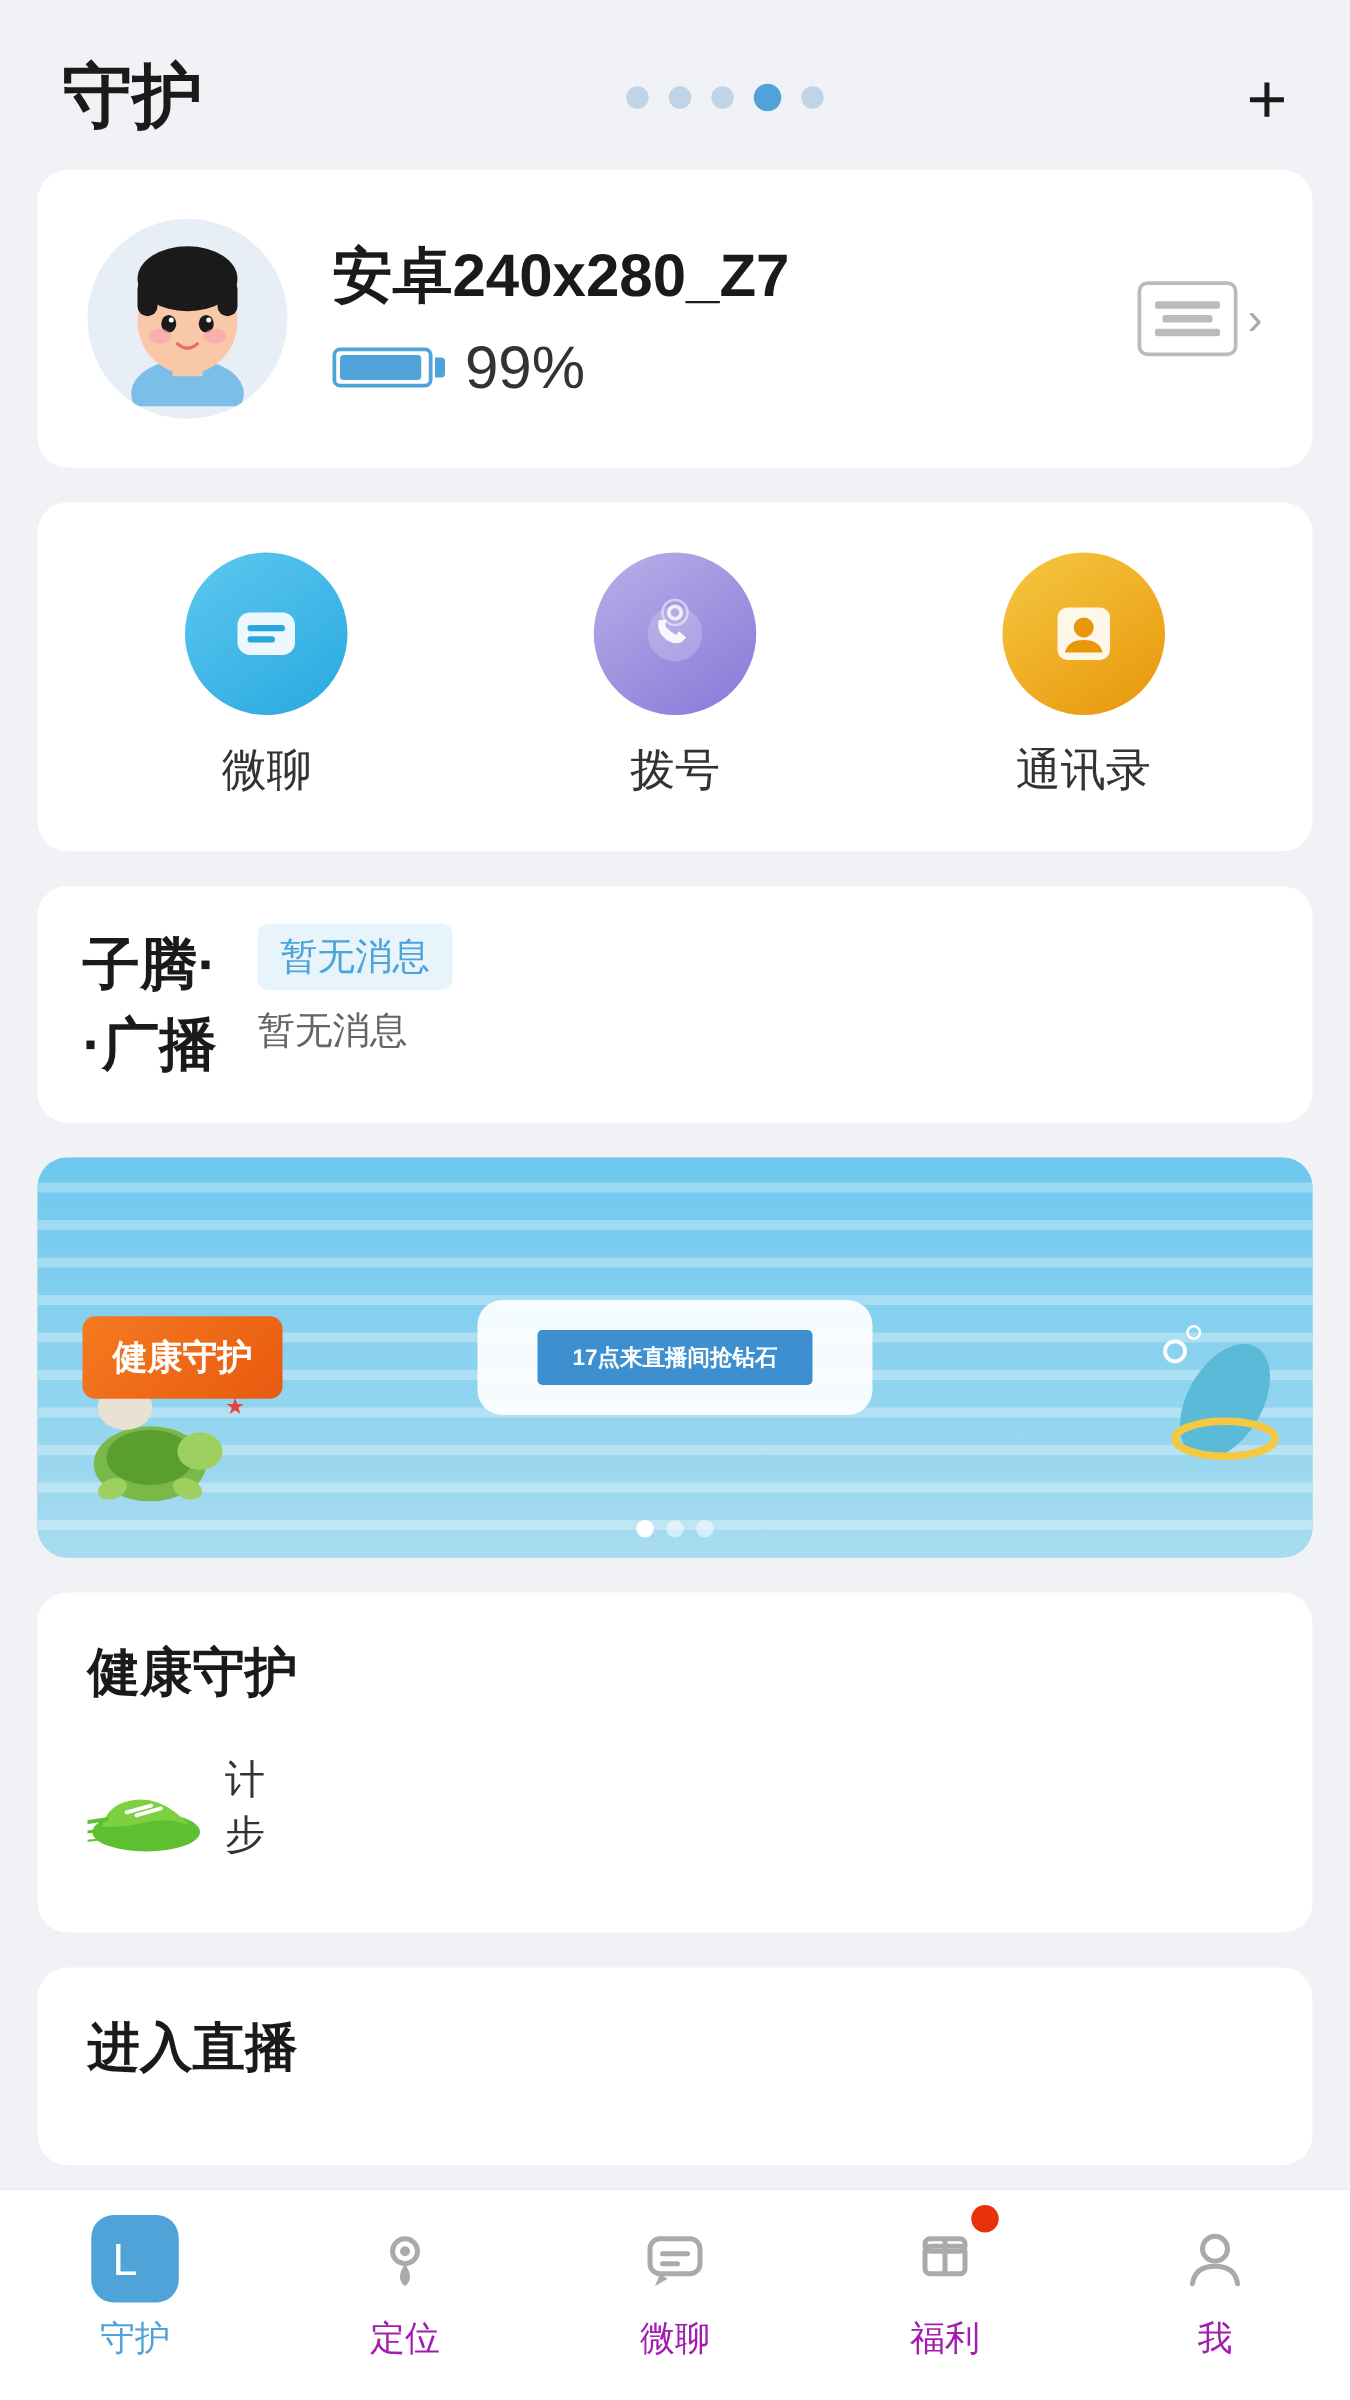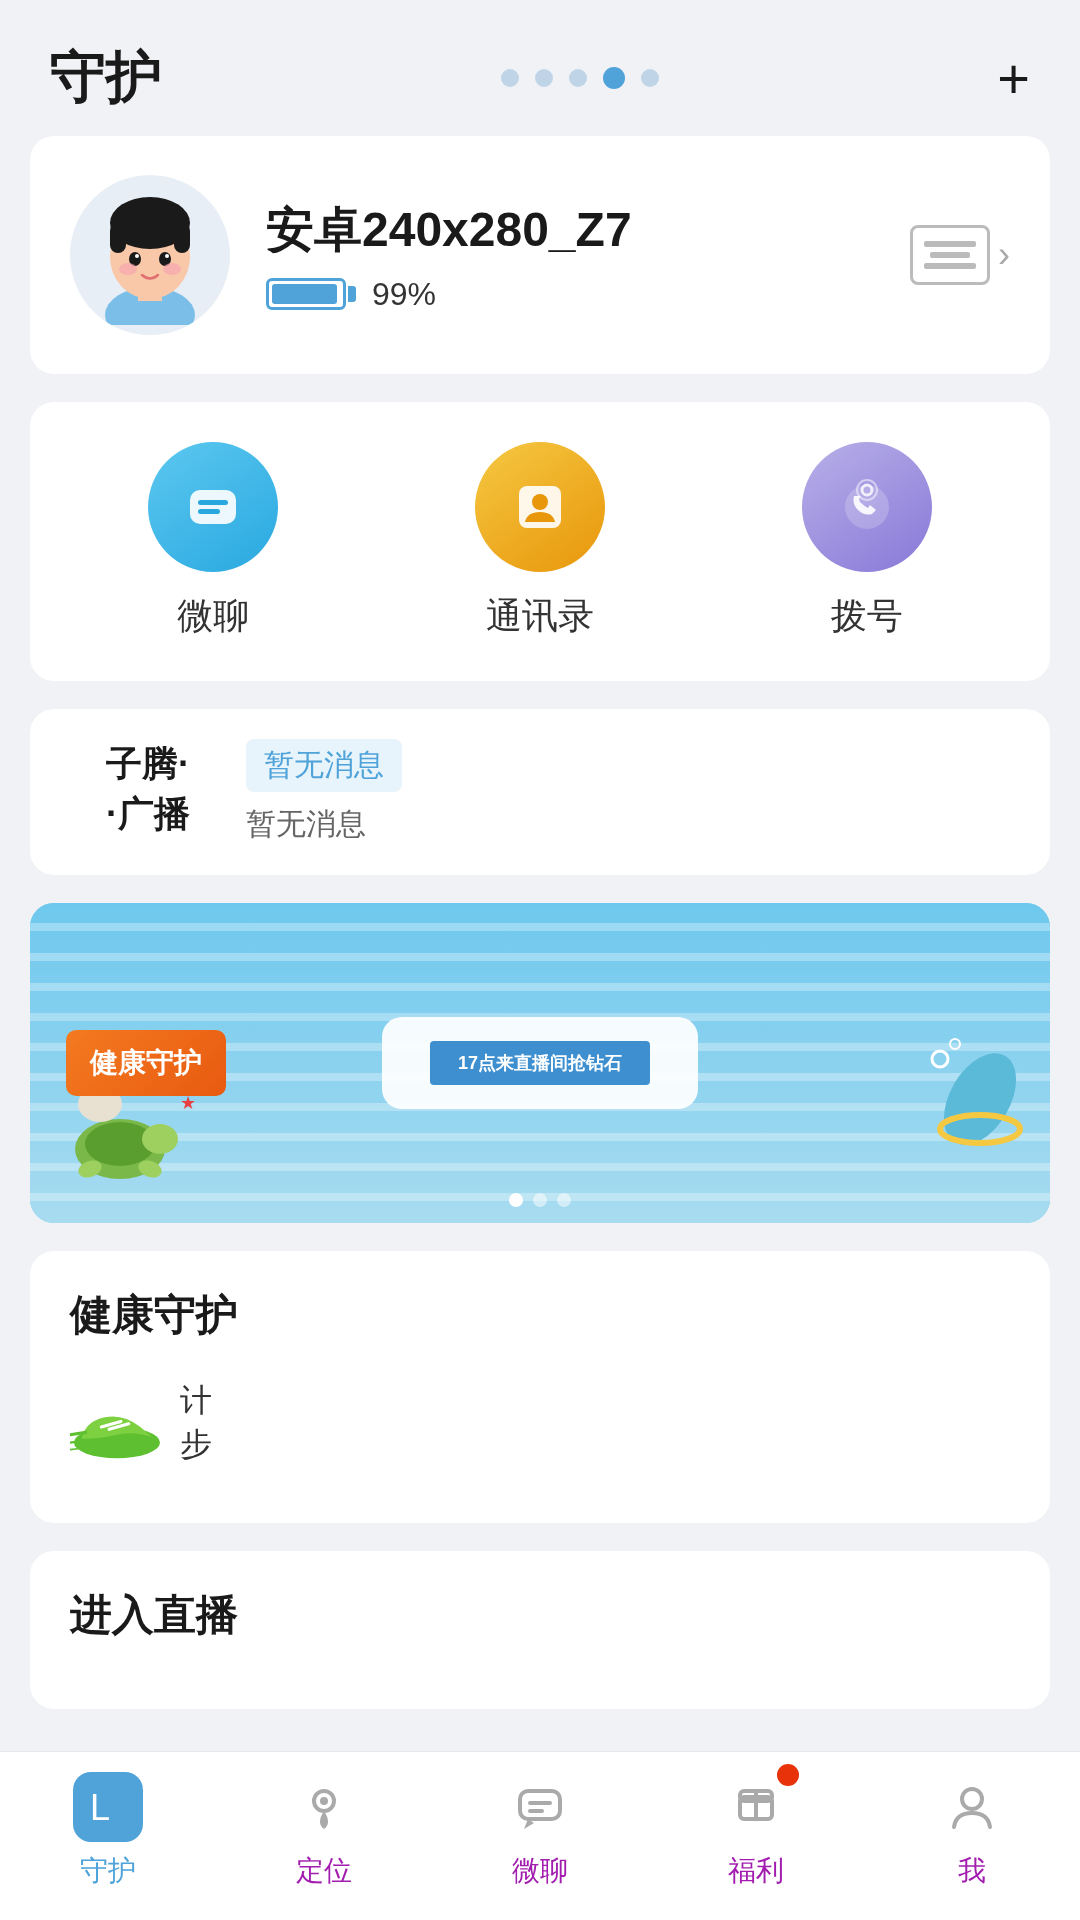--- a/index.html
+++ b/index.html
@@ -119,7 +119,7 @@
       margin-left: 2px;
     }
     .battery-pct {
-      font-size: 32px;
+      font-size: 48px;
       color: #333;
     }
     .profile-action {

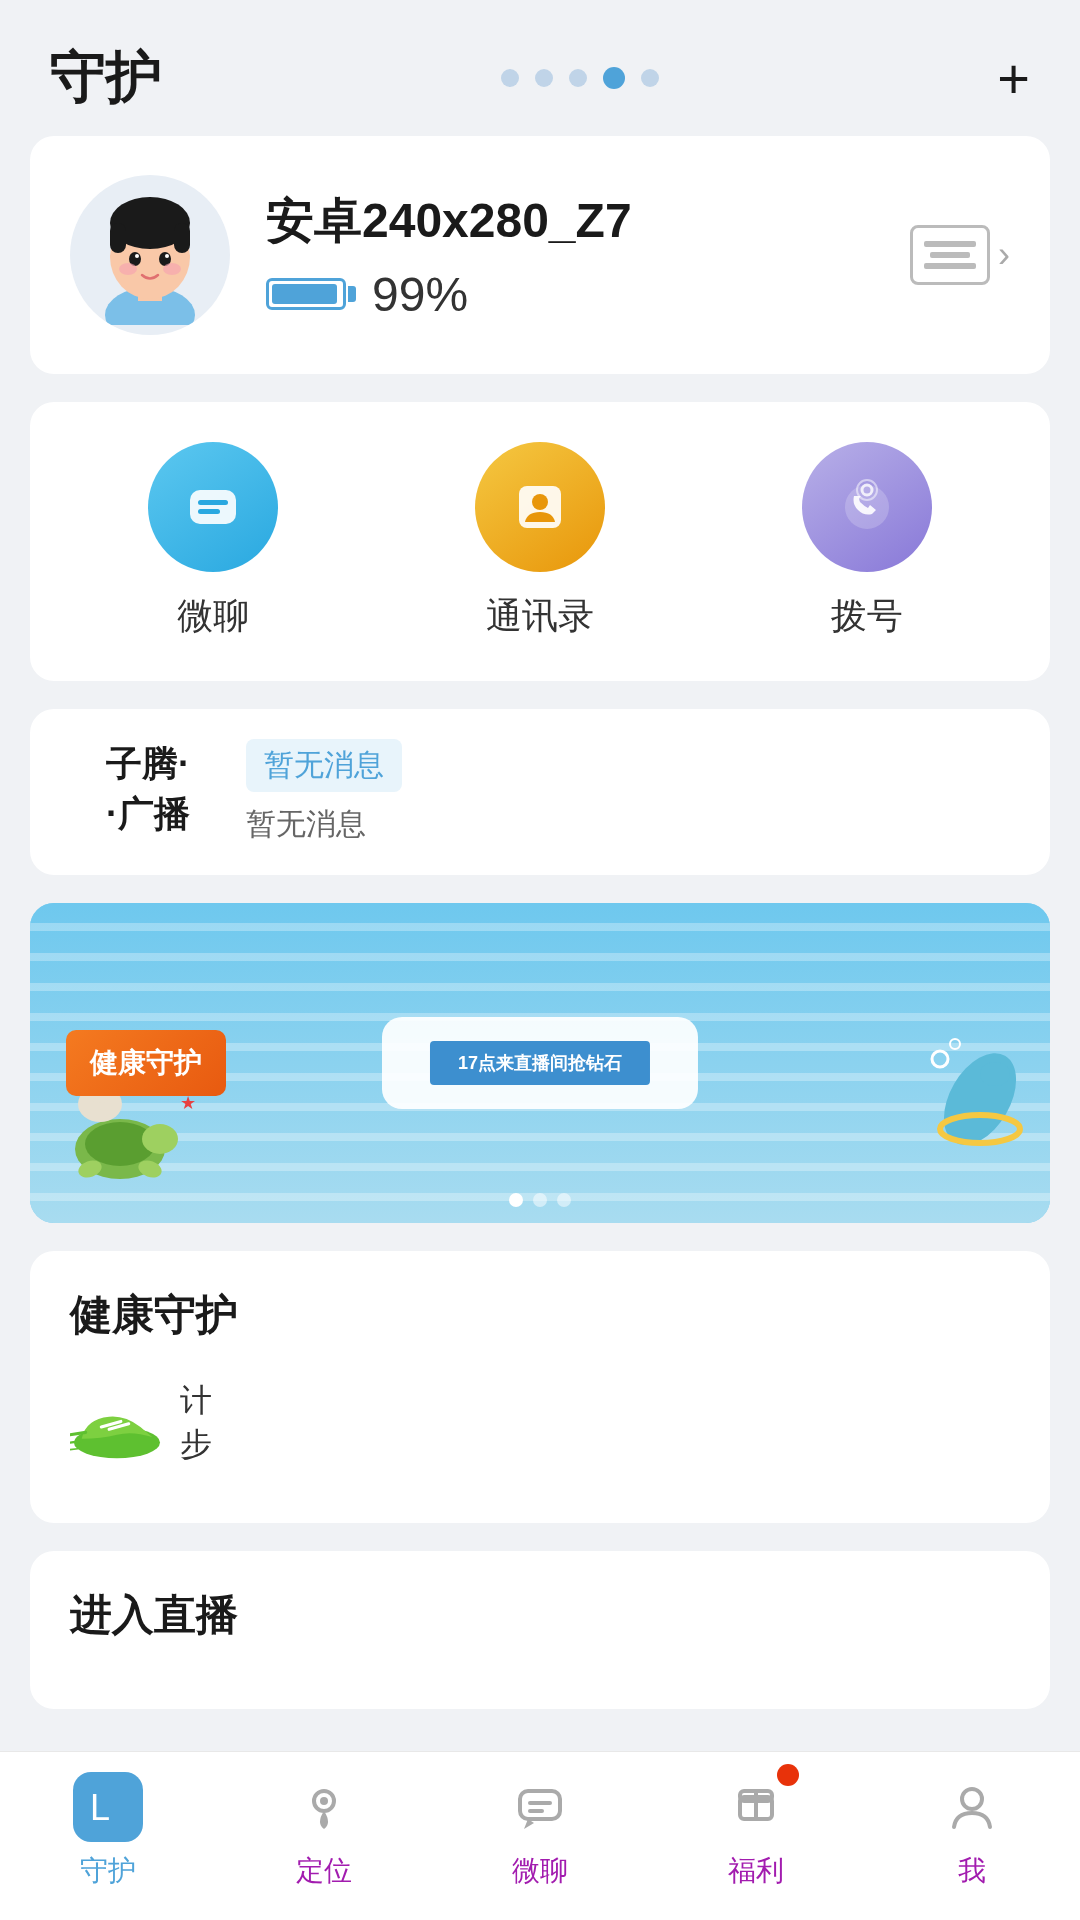--- a/index.html
+++ b/index.html
@@ -469,17 +469,6 @@
     </div>
 
     <div class="action-item">
-      <div class="action-icon orange">
-        <svg width="70" height="70" viewBox="0 0 70 70" xmlns="http://www.w3.org/2000/svg">
-          <rect x="14" y="14" width="42" height="42" rx="8" fill="rgba(255,255,255,0.9)"></rect>
-          <circle cx="35" cy="30" r="8" fill="#e8960a"></circle>
-          <path d="M20 50 Q22 40 35 40 Q48 40 50 50Z" fill="#e8960a"></path>
-        </svg>
-      </div>
-      <span class="action-label">通讯录</span>
-    </div>
-
-    <div class="action-item">
       <div class="action-icon purple">
         <svg width="70" height="70" viewBox="0 0 70 70" xmlns="http://www.w3.org/2000/svg">
           <circle cx="35" cy="35" r="22" fill="rgba(255,255,255,0.2)"></circle>
@@ -489,6 +478,17 @@
         </svg>
       </div>
       <span class="action-label">拨号</span>
+    </div>
+
+    <div class="action-item">
+      <div class="action-icon orange">
+        <svg width="70" height="70" viewBox="0 0 70 70" xmlns="http://www.w3.org/2000/svg">
+          <rect x="14" y="14" width="42" height="42" rx="8" fill="rgba(255,255,255,0.9)"></rect>
+          <circle cx="35" cy="30" r="8" fill="#e8960a"></circle>
+          <path d="M20 50 Q22 40 35 40 Q48 40 50 50Z" fill="#e8960a"></path>
+        </svg>
+      </div>
+      <span class="action-label">通讯录</span>
     </div>
   </div>
 </div>

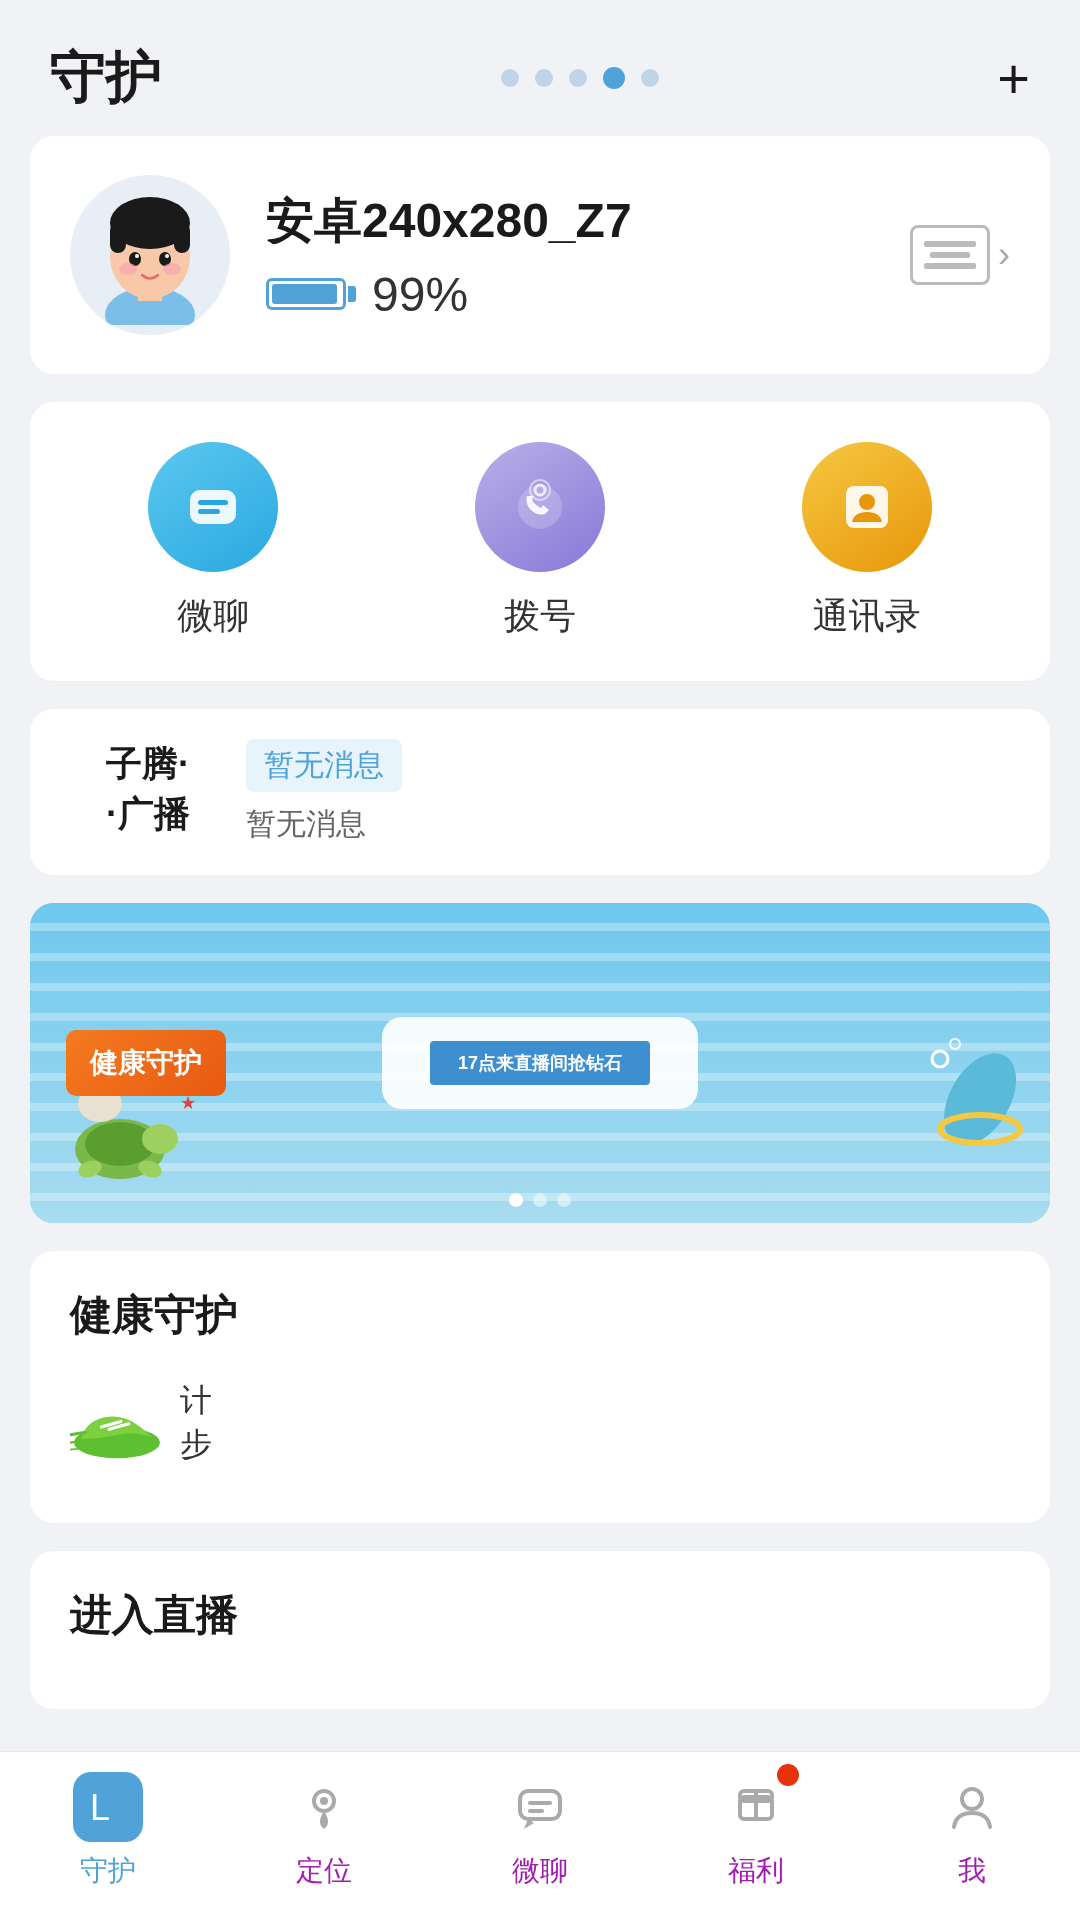--- a/index.html
+++ b/index.html
@@ -193,12 +193,11 @@
       gap: 30px;
     }
     .broadcast-title {
-      font-size: 36px;
+      font-size: 46px;
       font-weight: 700;
       color: #1a1a1a;
       line-height: 1.4;
       min-width: 110px;
-      margin-left: 40px;
     }
     .broadcast-content {
       flex: 1;

